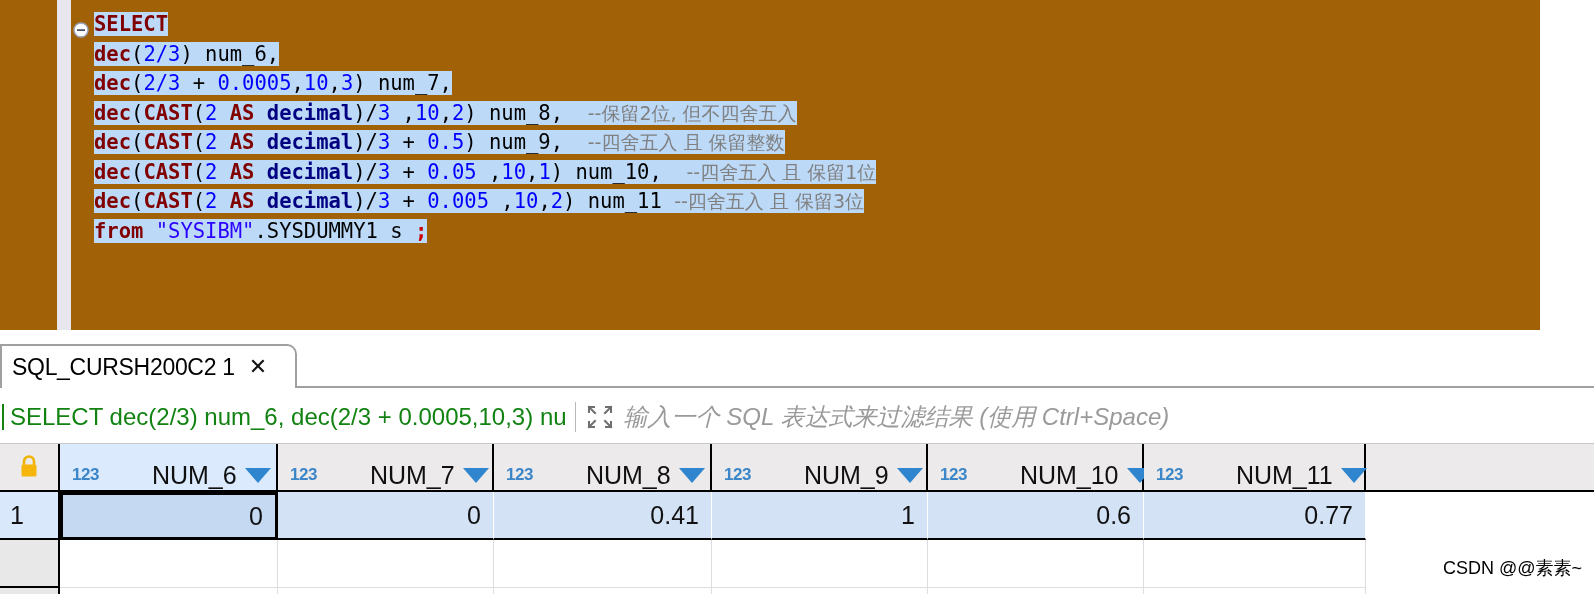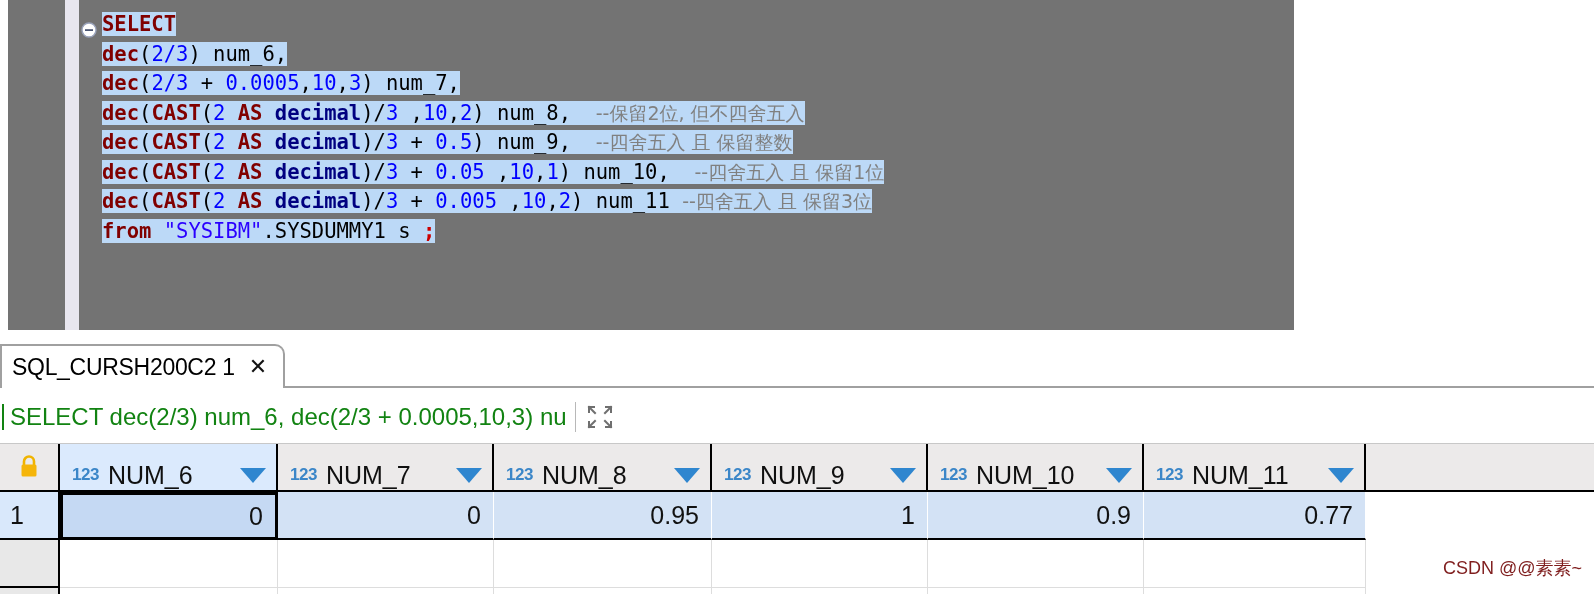--- a/index.html
+++ b/index.html
@@ -13,9 +13,9 @@
 
   
   #editor {
-    position: absolute; left: 8px; top: 0;
-    width: 1286px; height: 330px;
-    background: #737373;
+    position: absolute; left: 0; top: 0;
+    width: 1540px; height: 330px;
+    background: #a16207;
     overflow: hidden;
   }
   #gutter-strip {

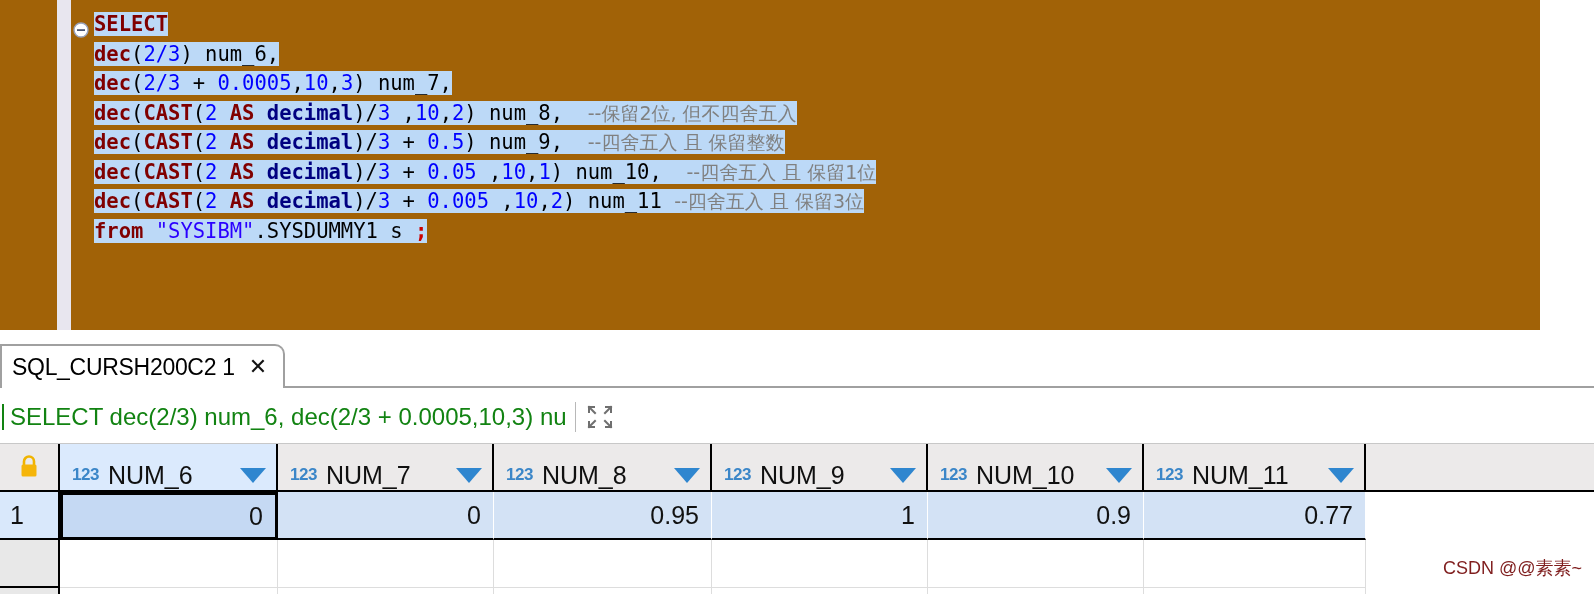--- a/index.html
+++ b/index.html
@@ -58,7 +58,7 @@
   #tab-result {
     position: absolute; left: 0; top: 0;
     height: 44px;
-    padding: 0 16px 0 10px;
+    padding: 0 28px 0 10px;
     display: flex; align-items: center;
     background: #ffffff;
     border-top: 2px solid #a0a0a0;

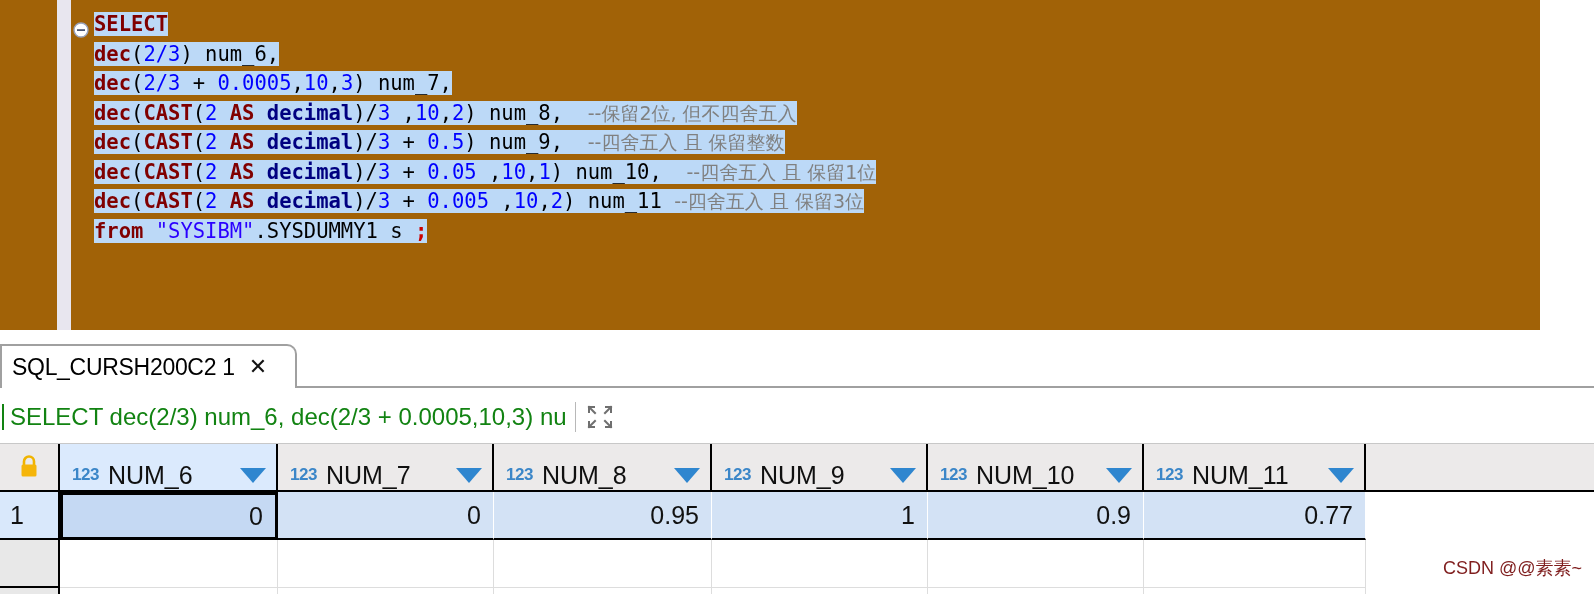--- a/index.html
+++ b/index.html
@@ -239,6 +239,7 @@
       </g>
     </svg>
   </div>
+  <div id="filter-placeholder">输入一个 SQL 表达式来过滤结果 (使用 Ctrl+Space)</div>
 </div>
 
 <div id="grid">

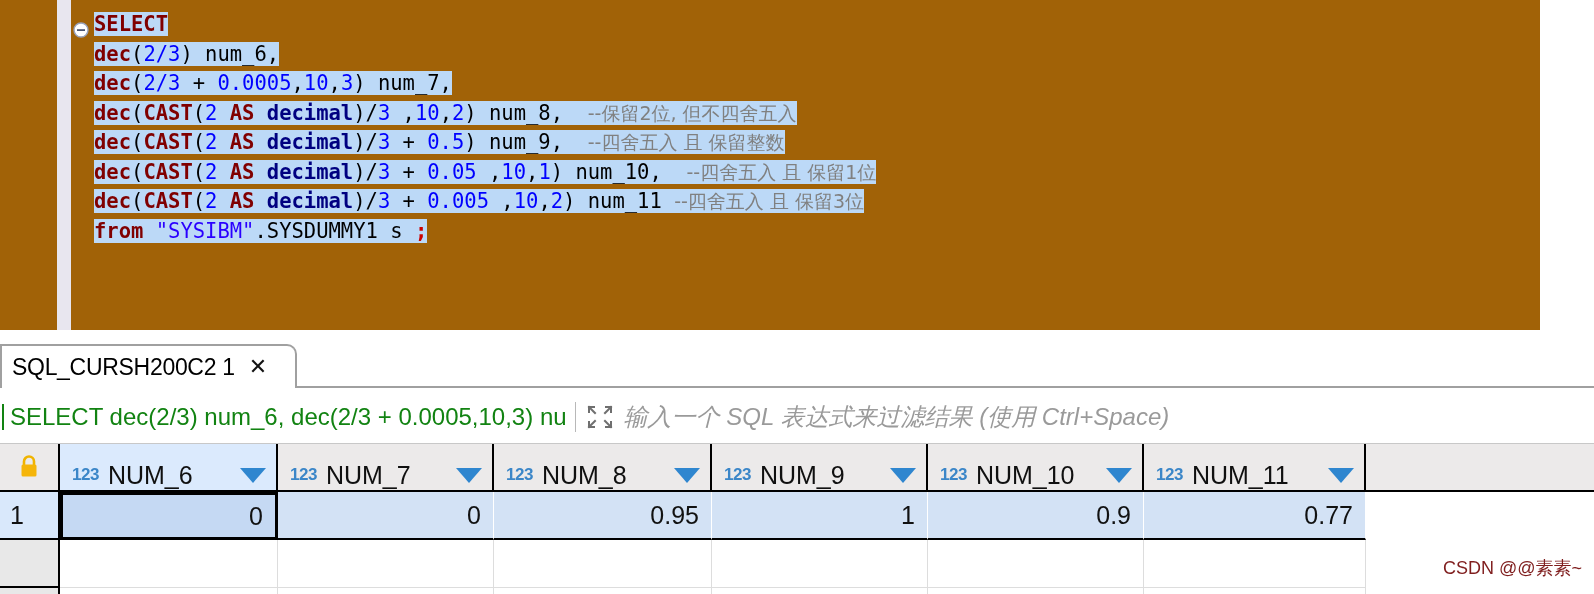--- a/index.html
+++ b/index.html
@@ -151,7 +151,7 @@
     margin-right: 9px;
     letter-spacing: -0.5px;
   }
-  .col-name { flex: 1 1 auto; white-space: nowrap; }
+  .col-name { flex: 1 1 auto; white-space: nowrap; margin-left: 44px; }
   .col-arrow {
     width: 0; height: 0;
     border-left: 13px solid transparent;

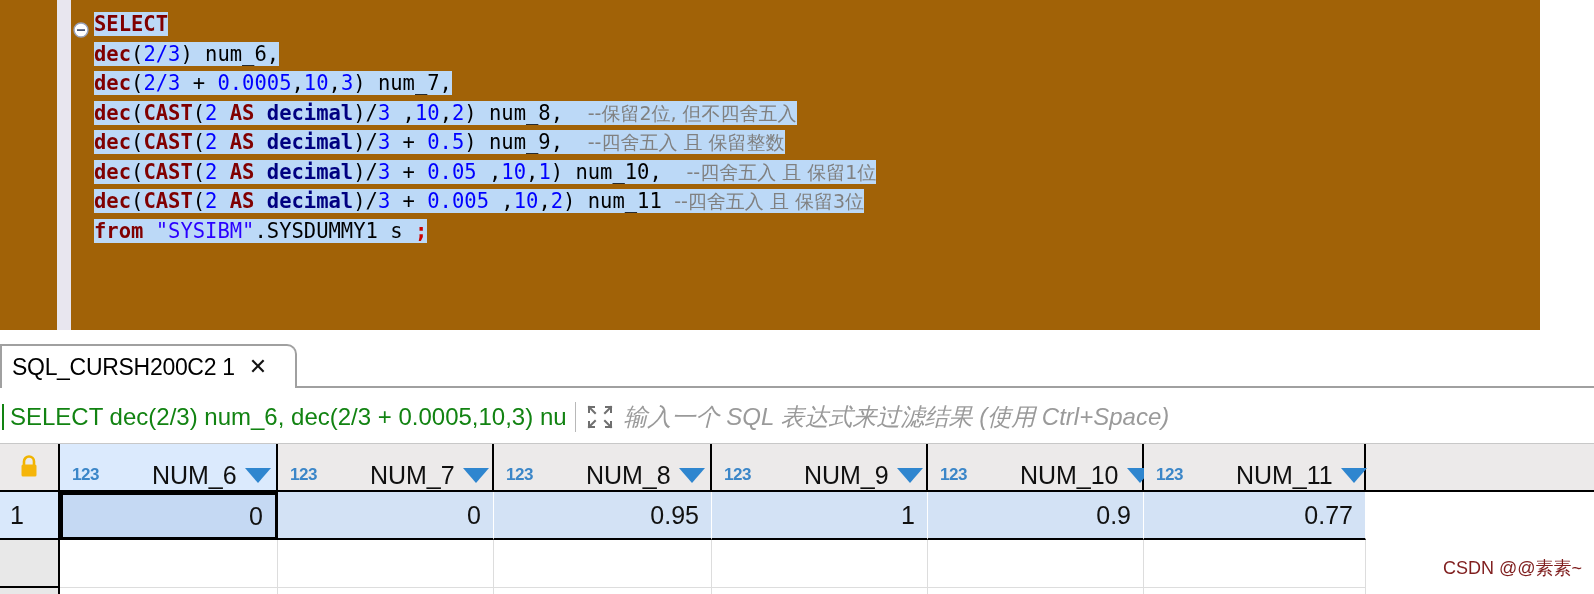--- a/index.html
+++ b/index.html
@@ -288,7 +288,7 @@
         <div class="rowhdr">1</div>
         <div class="cell sel" style="width: 218px; flex: 0 0 218px;">0</div>
         <div class="cell" style="width: 216px; flex: 0 0 216px;">0</div>
-        <div class="cell" style="width: 218px; flex: 0 0 218px;">0.95</div>
+        <div class="cell" style="width: 218px; flex: 0 0 218px;">0.41</div>
         <div class="cell" style="width: 216px; flex: 0 0 216px;">1</div>
         <div class="cell" style="width: 216px; flex: 0 0 216px;">0.9</div>
         <div class="cell" style="width: 222px; flex: 0 0 222px;">0.77</div>

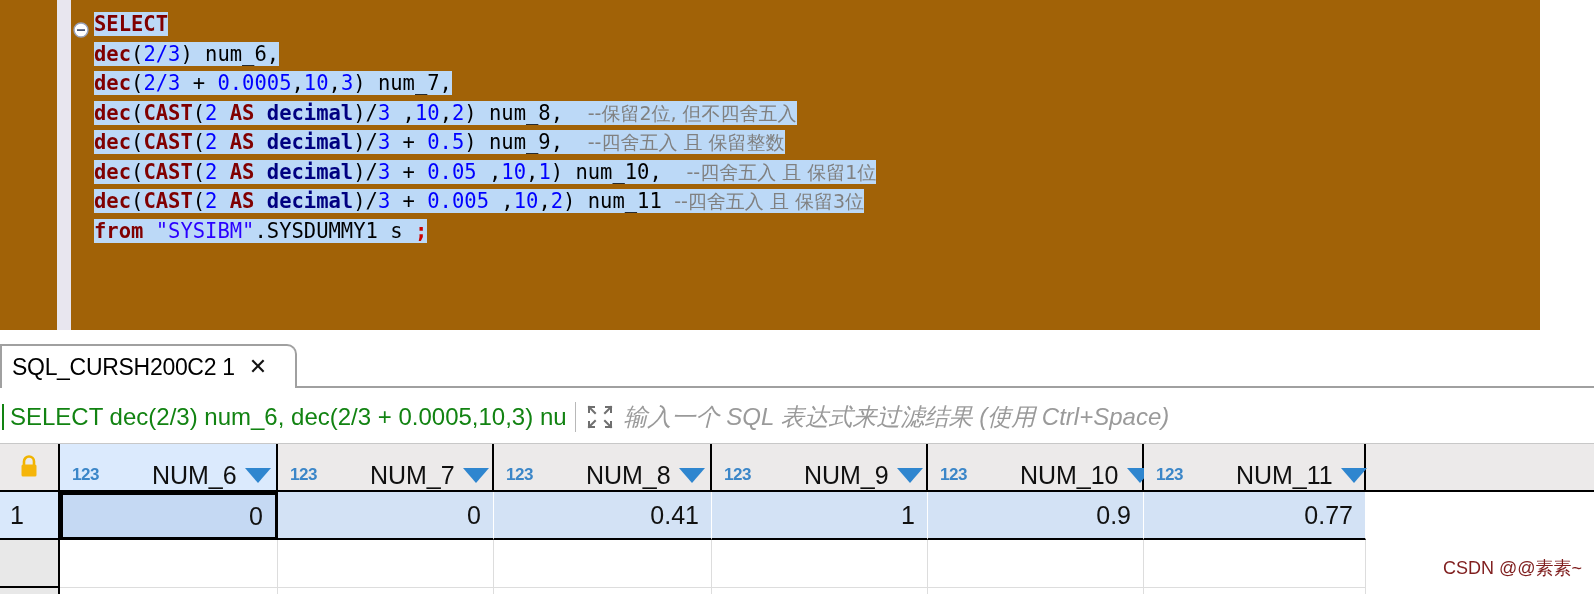--- a/index.html
+++ b/index.html
@@ -290,7 +290,7 @@
         <div class="cell" style="width: 216px; flex: 0 0 216px;">0</div>
         <div class="cell" style="width: 218px; flex: 0 0 218px;">0.41</div>
         <div class="cell" style="width: 216px; flex: 0 0 216px;">1</div>
-        <div class="cell" style="width: 216px; flex: 0 0 216px;">0.9</div>
+        <div class="cell" style="width: 216px; flex: 0 0 216px;">0.6</div>
         <div class="cell" style="width: 222px; flex: 0 0 222px;">0.77</div>
         <div class="tail"></div>
       </div>

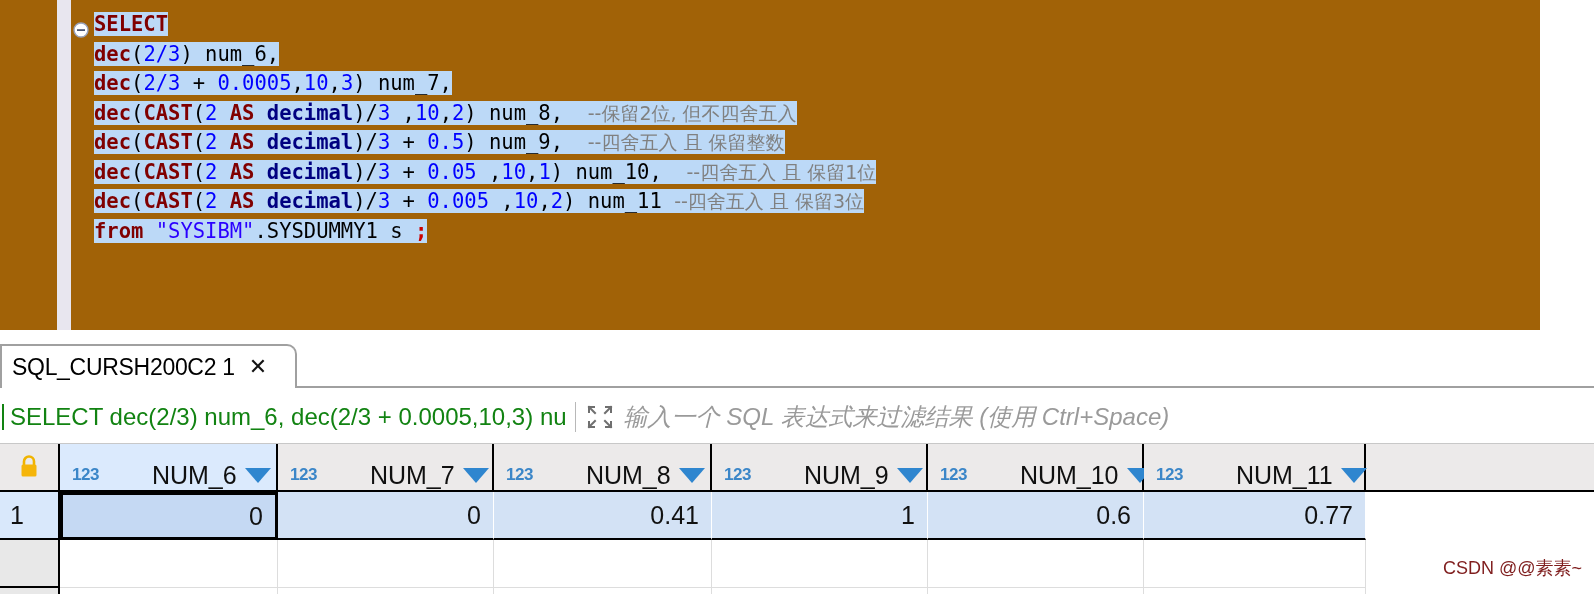--- a/index.html
+++ b/index.html
@@ -194,7 +194,7 @@
   
   #watermark {
     position: absolute; right: 12px; top: 556px;
-    color: #7f1d1d; font-size: 18px;
+    color: #000000; font-size: 18px;
     white-space: nowrap;
   }
 </style>

